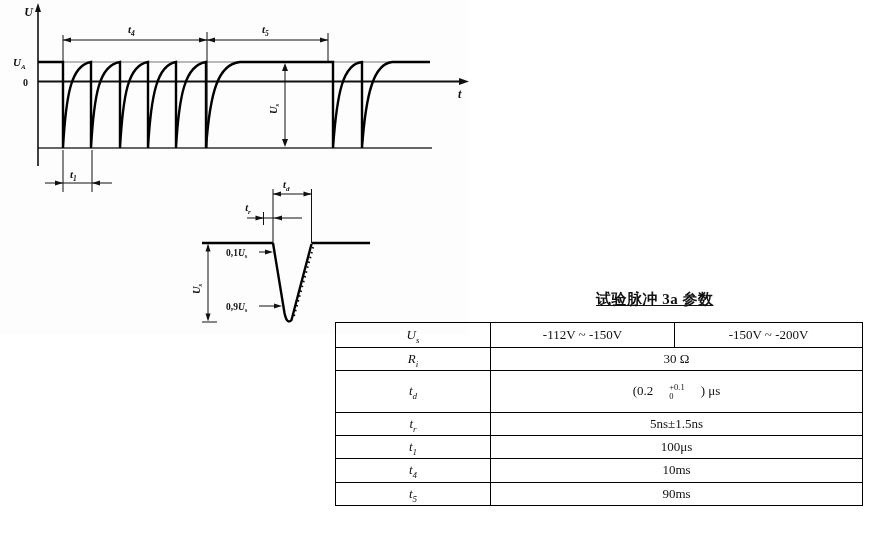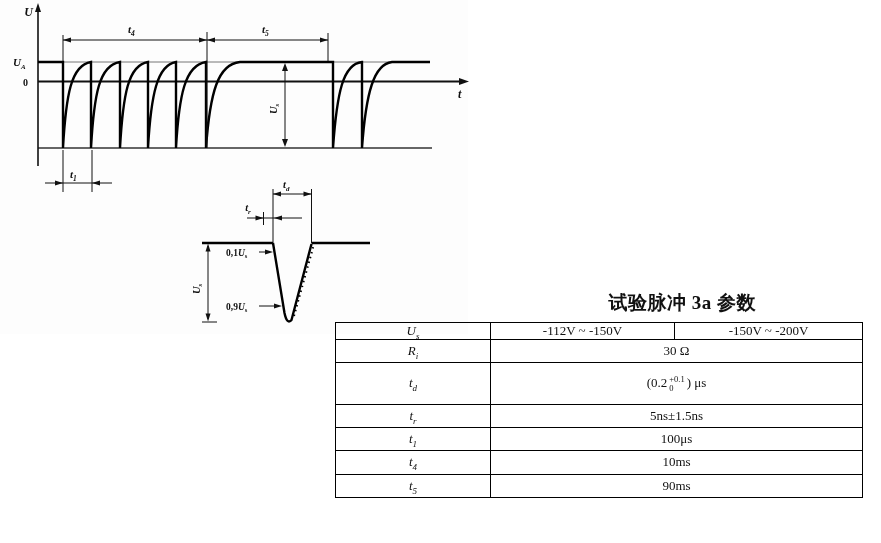--- a/index.html
+++ b/index.html
@@ -9,8 +9,8 @@
   svg text{font-family:"Liberation Serif",serif;fill:#111;}
   .fig{position:absolute;left:0;top:0;}
 
-  .tbl-title{position:absolute;left:596px;top:290px;width:160px;text-align:right;
-             font-size:19px;font-weight:bold;letter-spacing:0.5px;}
+  .tbl-title{position:absolute;left:596px;top:290px;width:160px;text-align:left;
+             font-size:15px;font-weight:bold;letter-spacing:0.5px;text-decoration:underline;}
   table.params{position:absolute;left:335px;top:322px;width:527px;border-collapse:collapse;
                table-layout:fixed;font-size:13px;}
   table.params td{border:1.4px solid #000;text-align:center;vertical-align:middle;

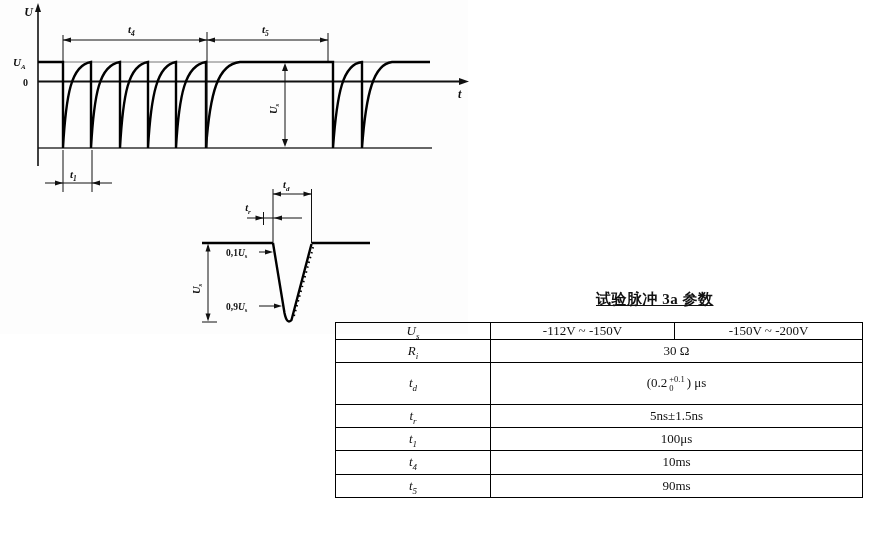--- a/index.html
+++ b/index.html
@@ -15,7 +15,7 @@
                table-layout:fixed;font-size:13px;}
   table.params td{border:1.4px solid #000;text-align:center;vertical-align:middle;
                   padding:0 3px;line-height:1.15;}
-  tr.r-hd{height:20px;} tr.r-us{height:17px;} tr.r-ri{height:23px;font-family:Liberation Serif, serif;} tr.r-td{height:42px;}
+  tr.r-hd{height:20px;} tr.r-us{height:25px;} tr.r-ri{height:23px;font-family:Liberation Serif, serif;} tr.r-td{height:42px;}
   tr.r-tr{height:23px;} tr.r-t1{height:23px;} tr.r-t4{height:24px;} tr.r-t5{height:23px;}
   .pvar{font-style:italic;}
   .pvar sub{font-size:9px;font-style:italic;line-height:0;}

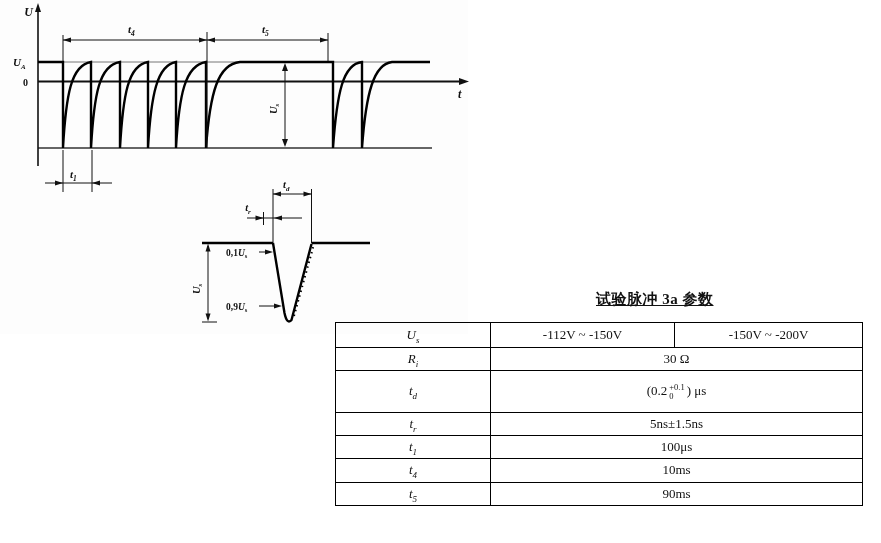--- a/index.html
+++ b/index.html
@@ -19,7 +19,7 @@
   tr.r-tr{height:23px;} tr.r-t1{height:23px;} tr.r-t4{height:24px;} tr.r-t5{height:23px;}
   .pvar{font-style:italic;}
   .pvar sub{font-size:9px;font-style:italic;line-height:0;}
-  .tol{display:inline-block;vertical-align:-4px;margin:0 2px;line-height:1;}
+  .tol{display:inline-block;vertical-align:-4px;margin:0 16px;line-height:1;}
   .tol .ts,.tol .tb{display:block;font-size:8.5px;text-align:left;}
 </style>
 </head>

